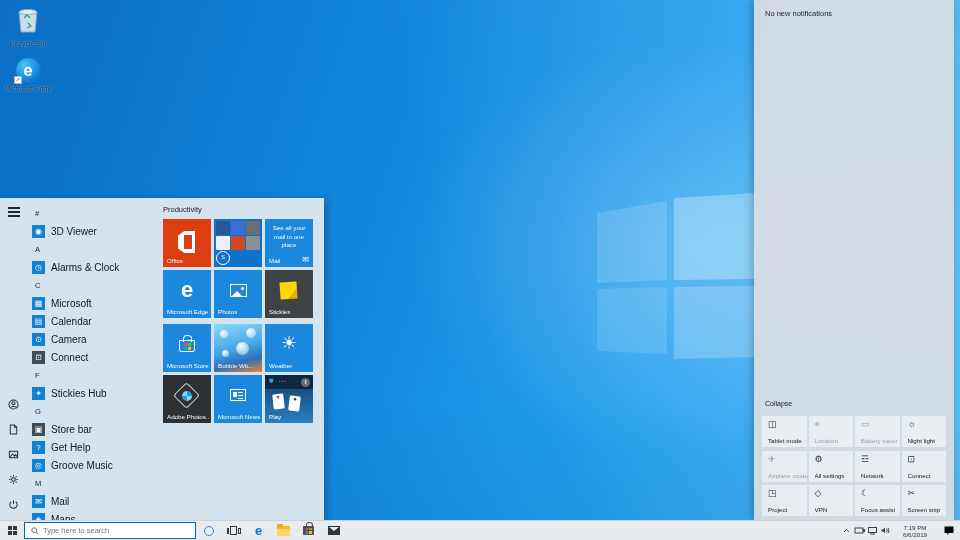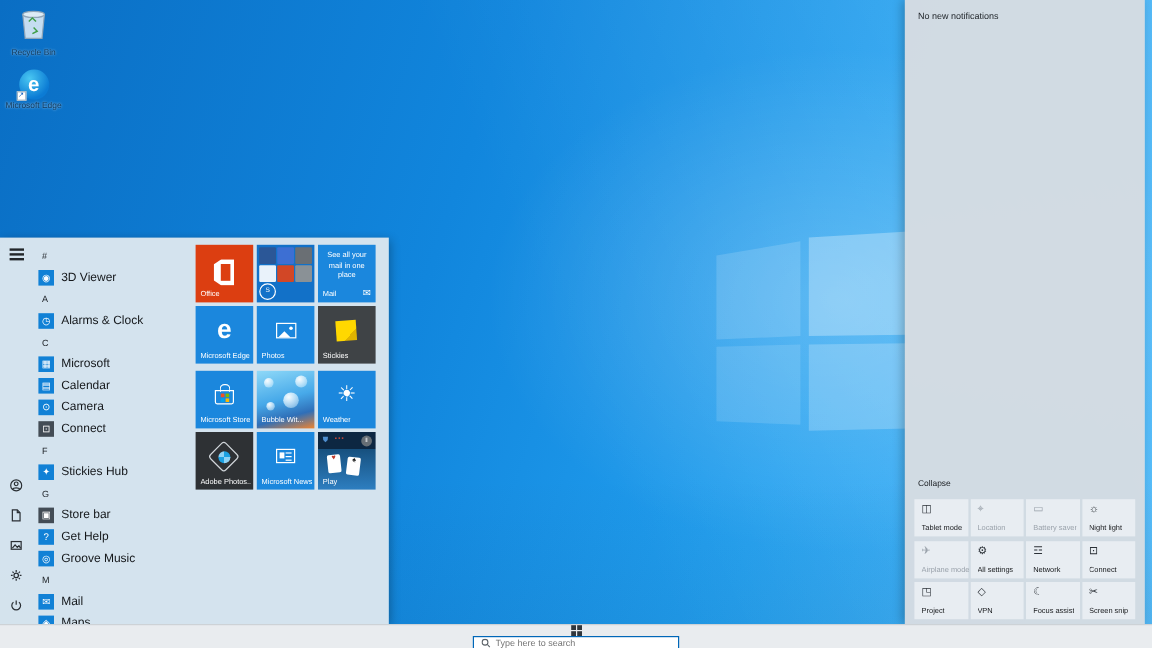--- a/index.html
+++ b/index.html
@@ -310,6 +310,7 @@
     </div>
 
     <div class="tilearea">
+      <div class="tg-hdr">Productivity</div>
       <div class="tilegrid">
         <div class="tile t-office">
             <span class="o-glyph"></span>

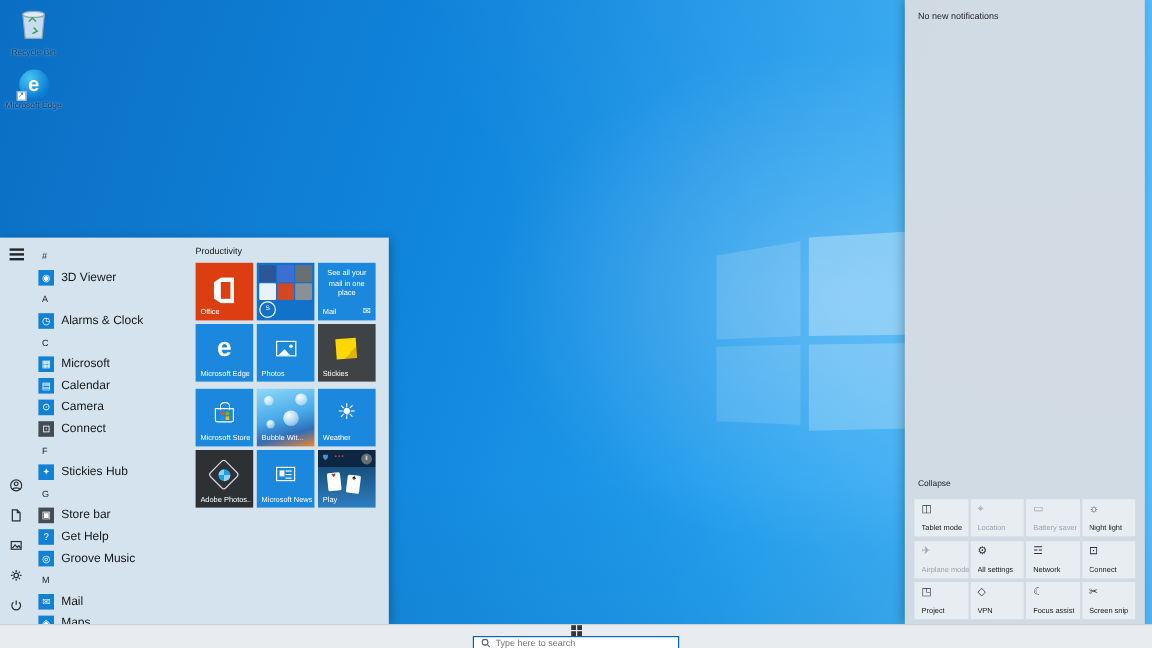--- a/index.html
+++ b/index.html
@@ -106,7 +106,7 @@
   .qa-btn.off .g, .qa-btn.off .l { color:#9aa2ab; }
 
   
-  .taskbar { position:absolute; left:0; bottom:0; width:960px; height:20px; background:#e9ecef; border-top:1px solid #cdd2d6; display:flex; align-items:center; z-index:30;flex-direction:column; }
+  .taskbar { position:absolute; left:0; bottom:0; width:960px; height:20px; background:#e9ecef; border-top:1px solid #cdd2d6; display:flex; align-items:center; z-index:30; }
   .tb-start { width:24px; height:20px; display:flex; align-items:center; justify-content:center; }
   .winlogo { width:9px; height:9px; display:grid; grid-template-columns:1fr 1fr; gap:1px; }
   .winlogo i { background:#30363c; }

